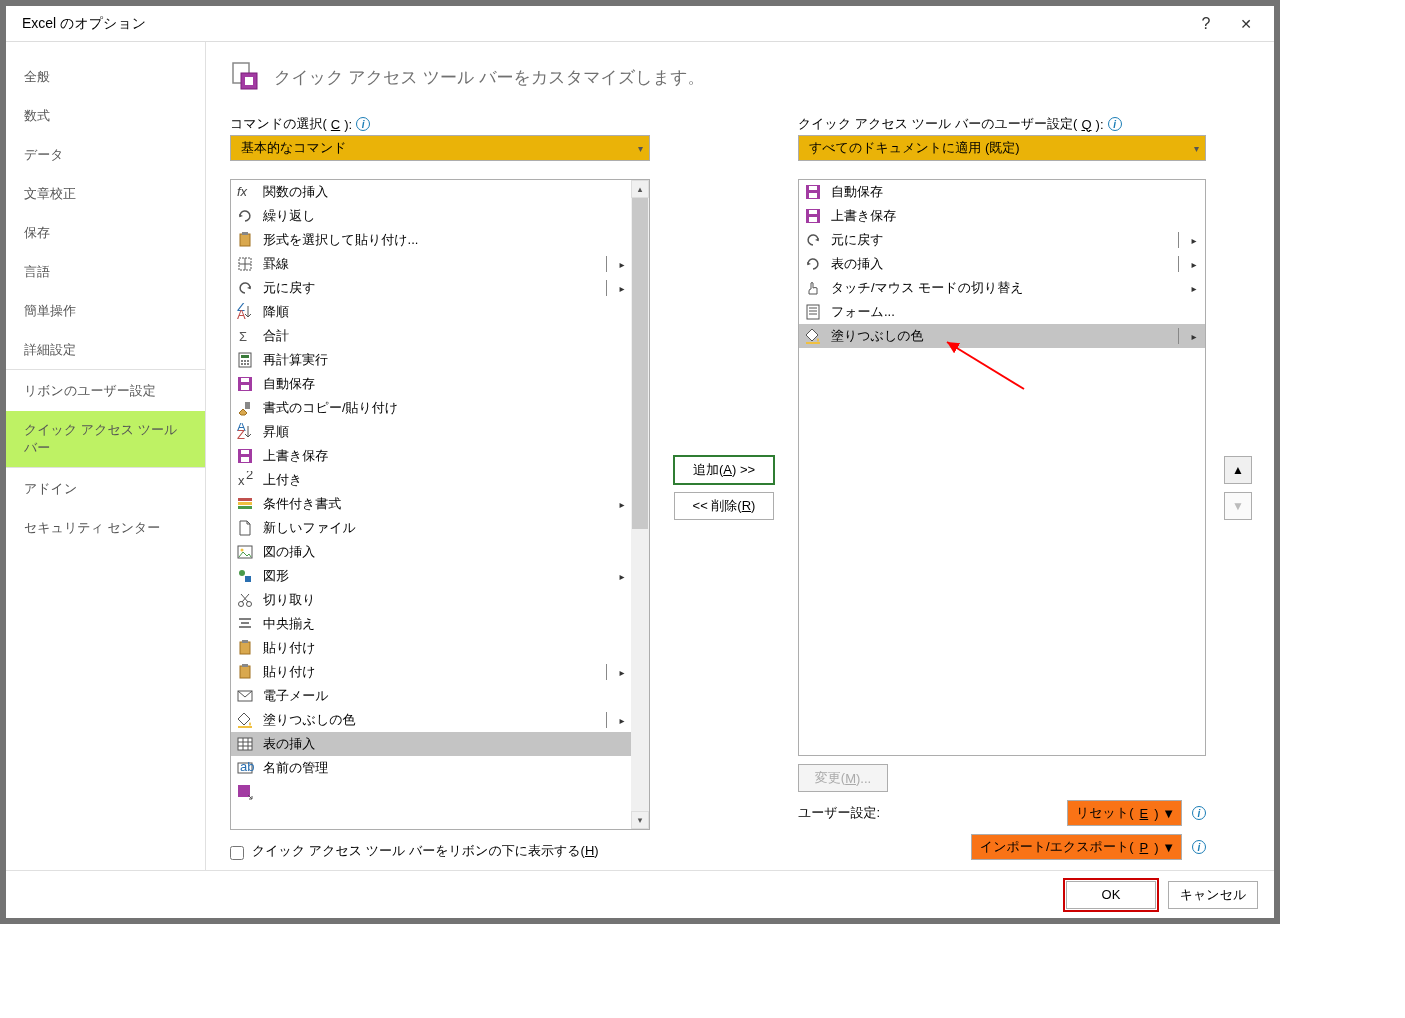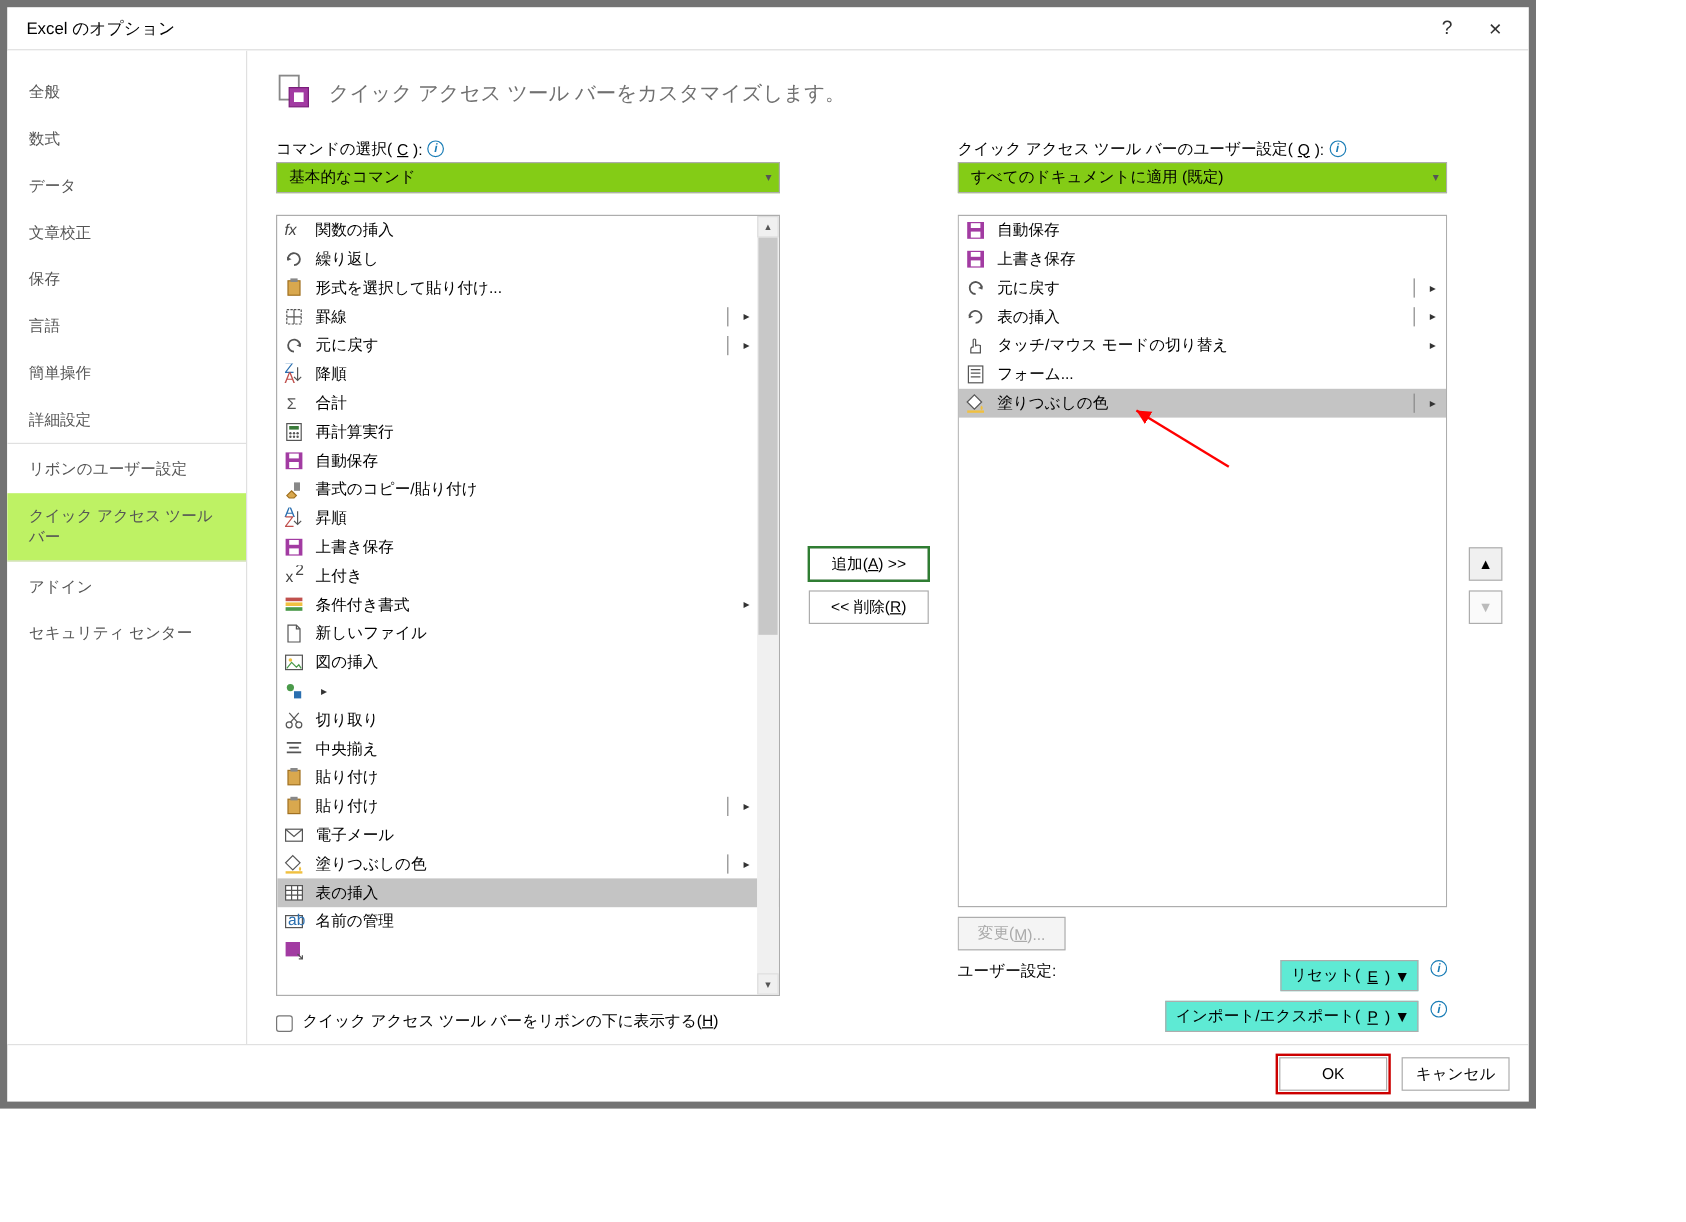--- a/index.html
+++ b/index.html
@@ -27,7 +27,7 @@
 .label-row { display: flex; align-items: center; gap: 4px; margin-bottom: 2px; }
 .label-row .u { text-decoration: underline; }
 .info-icon { width: 14px; height: 14px; border: 1px solid #1a7db6; border-radius: 50%; color: #1a7db6; font-size: 10px; display: inline-flex; align-items: center; justify-content: center; font-style: italic; font-weight: bold; }
-.dropdown { border: 1px solid #adadad; background: #84cc16; height: 26px; display: flex; align-items: center; padding: 0 6px 0 10px; justify-content: space-between; margin-bottom: 18px; }
+.dropdown { border: 1px solid #adadad; background: #eab308; height: 26px; display: flex; align-items: center; padding: 0 6px 0 10px; justify-content: space-between; margin-bottom: 18px; }
 .dropdown .dd-arrow { font-size: 10px; color: #555; }
 .listbox { border: 1px solid #adadad; flex: 1; overflow-y: auto; position: relative; }
 .li-item { display: flex; align-items: center; height: 24px; padding: 0 4px; gap: 8px; }

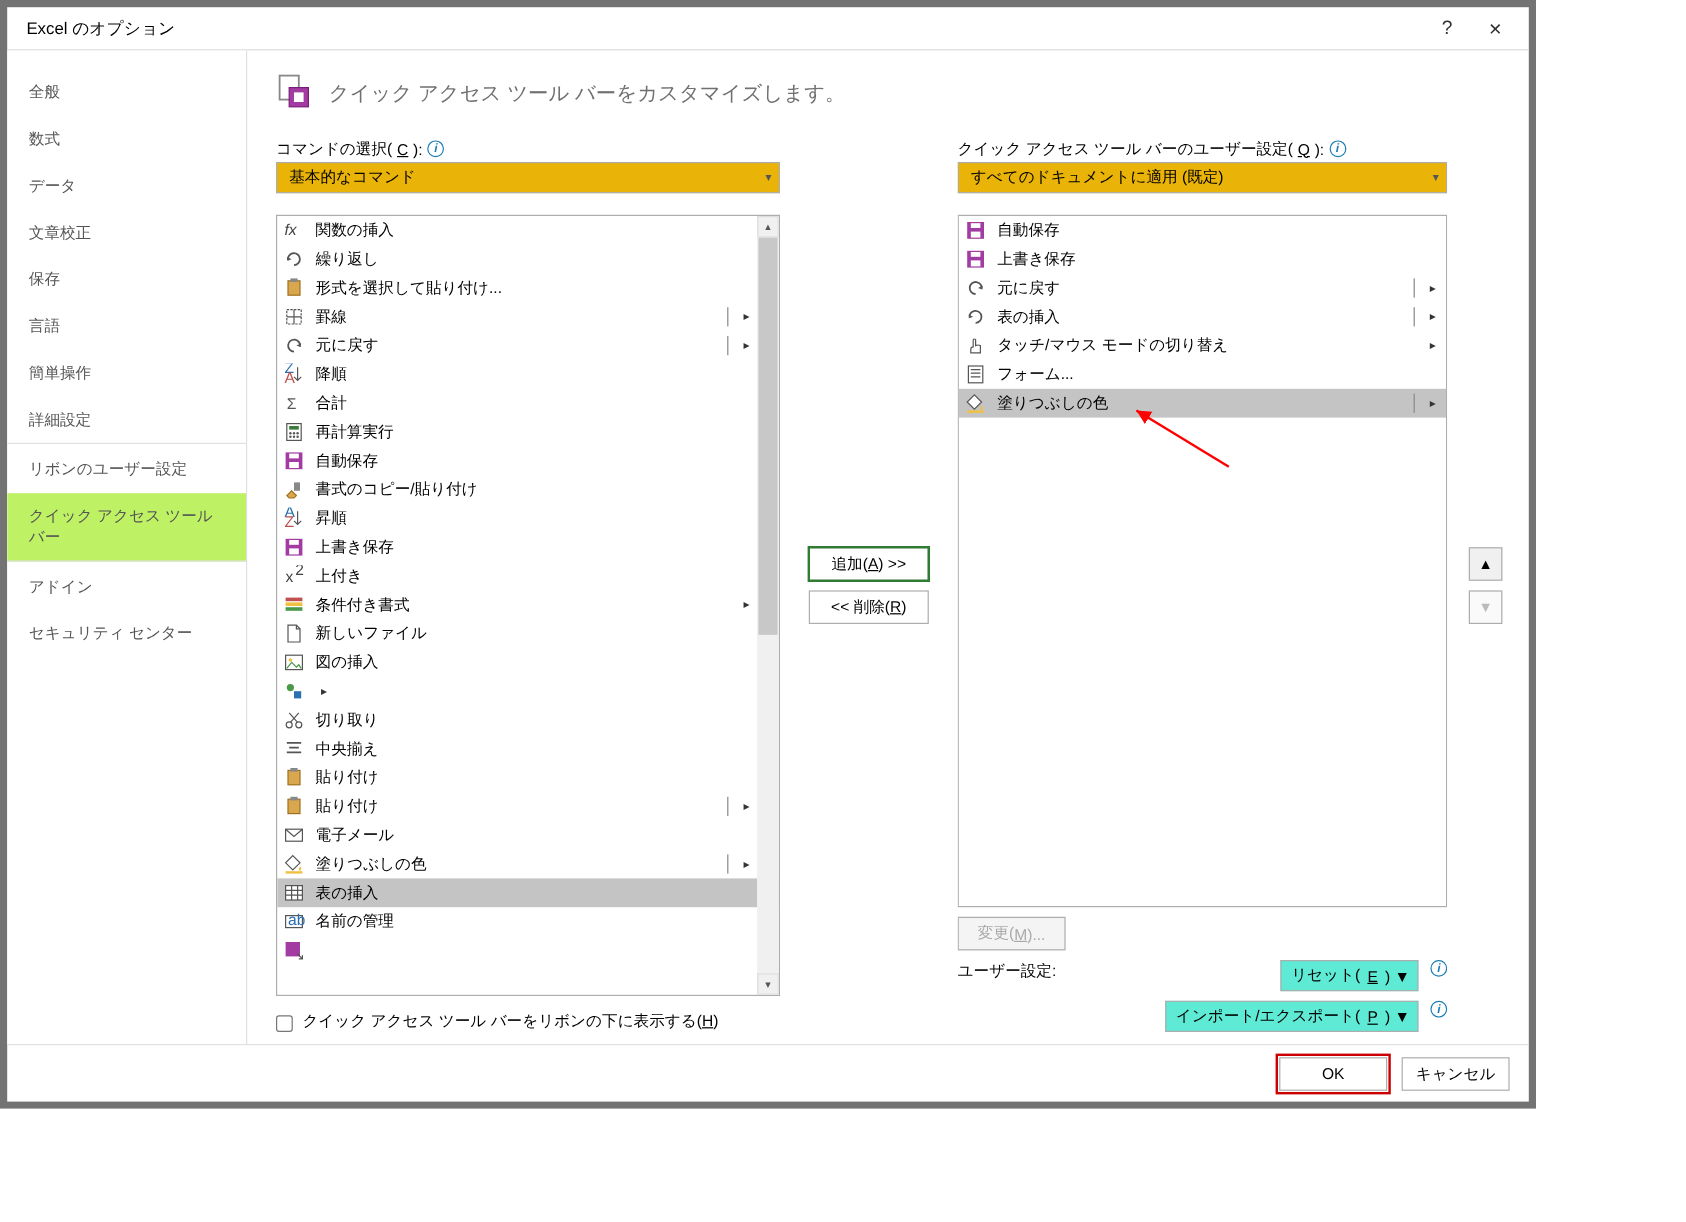--- a/index.html
+++ b/index.html
@@ -280,6 +280,7 @@
                     <rect x="9" y="9" width="6" height="6" fill="#2a6fb0"></rect>
                   </svg>
                 </span>
+                <span class="ilabel">図形</span>
                 <span class="iarrow">▸</span>
               </div>
               <div class="li-item" style="padding-right: 20px;">

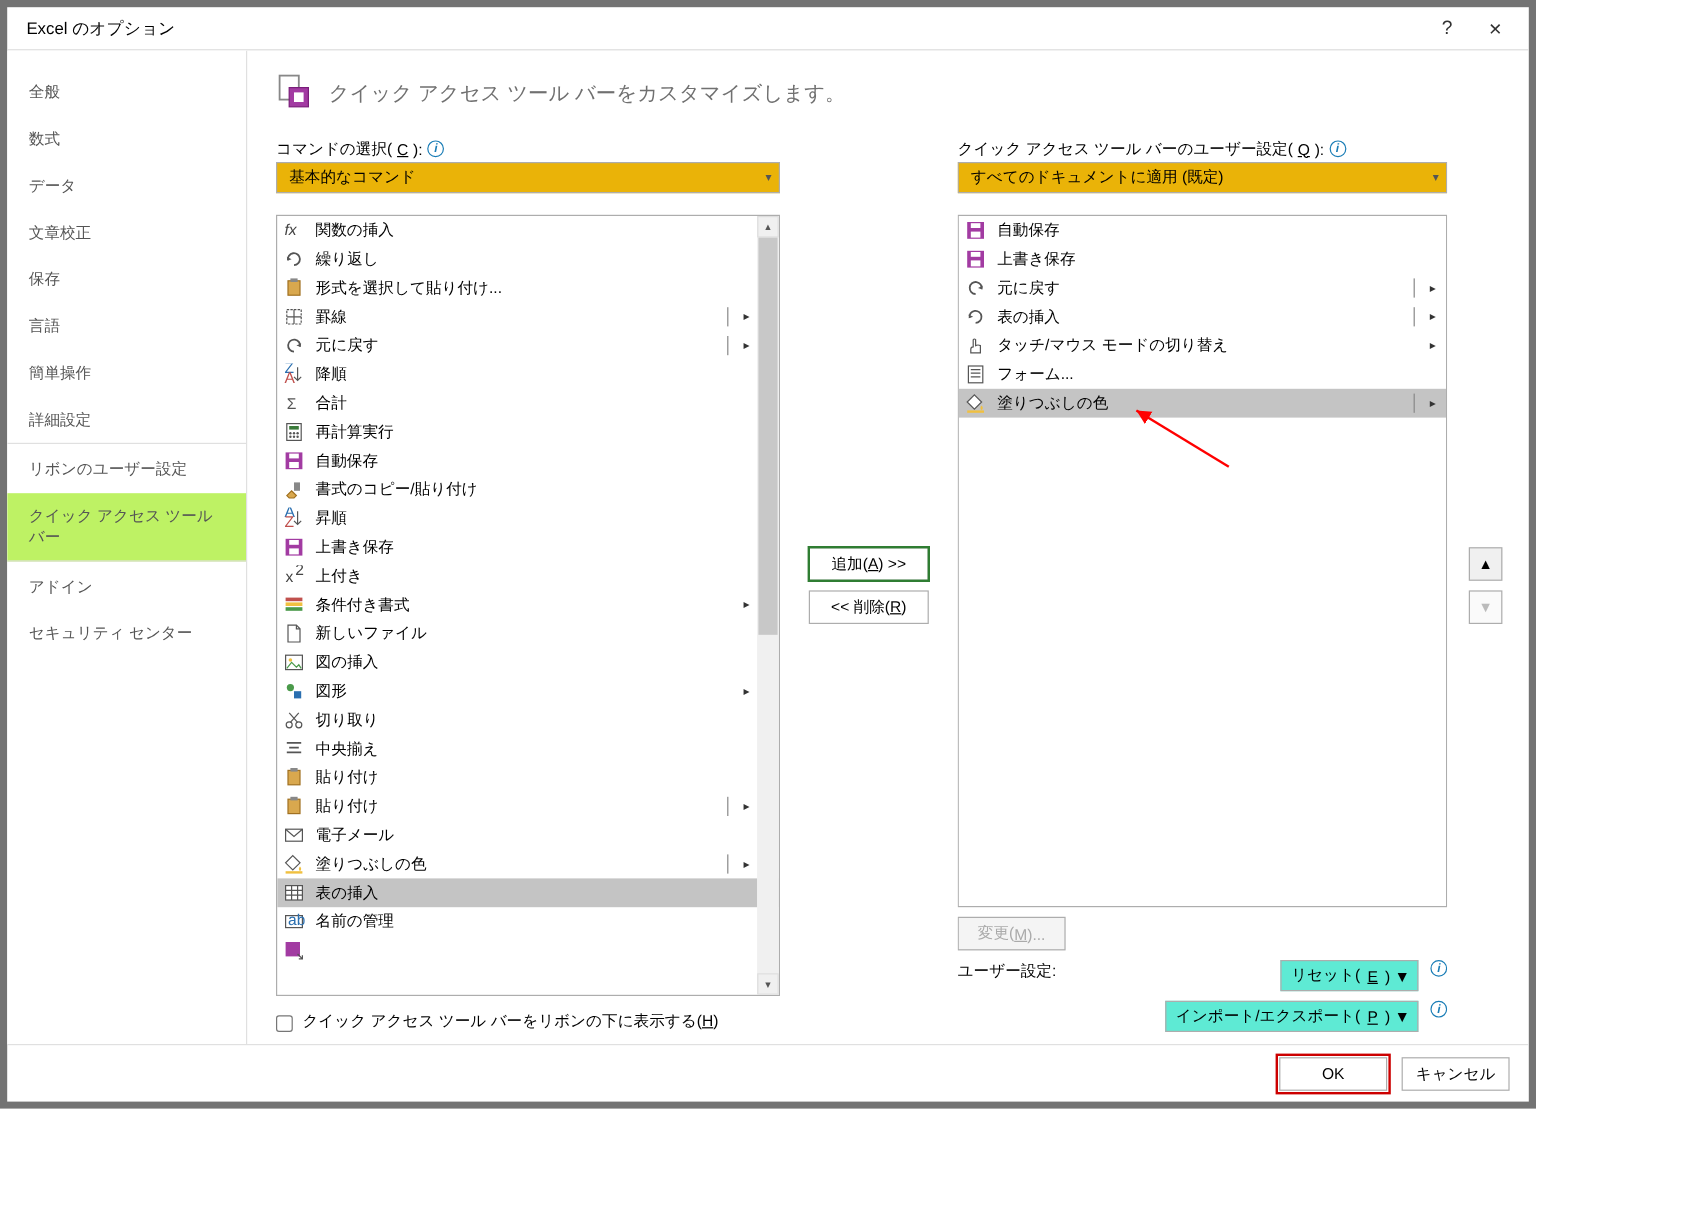--- a/index.html
+++ b/index.html
@@ -50,7 +50,7 @@
 .chk-row { display: flex; align-items: flex-end; gap: 8px; margin-top: 12px; }
 .chk-row input { width: 14px; height: 14px; }
 .right-bottom { margin-top: 8px; display: flex; flex-direction: column; gap: 8px; align-items: flex-end; }
-.right-bottom .row { display: flex; align-items: flex-start; gap: 10px; width: 100%; }
+.right-bottom .row { display: flex; align-items: center; gap: 10px; width: 100%; }
 .right-bottom .row .lbl { flex: 1; text-align: left; }
 .dd-btn { border: 1px solid #adadad; background: #5eead4; height: 26px; padding: 0 6px 0 8px; display: flex; align-items: center; gap: 6px; }
 .footer { height: 48px; border-top: 1px solid #e0e0e0; display: flex; align-items: center; justify-content: flex-end; gap: 12px; padding: 0 16px; }

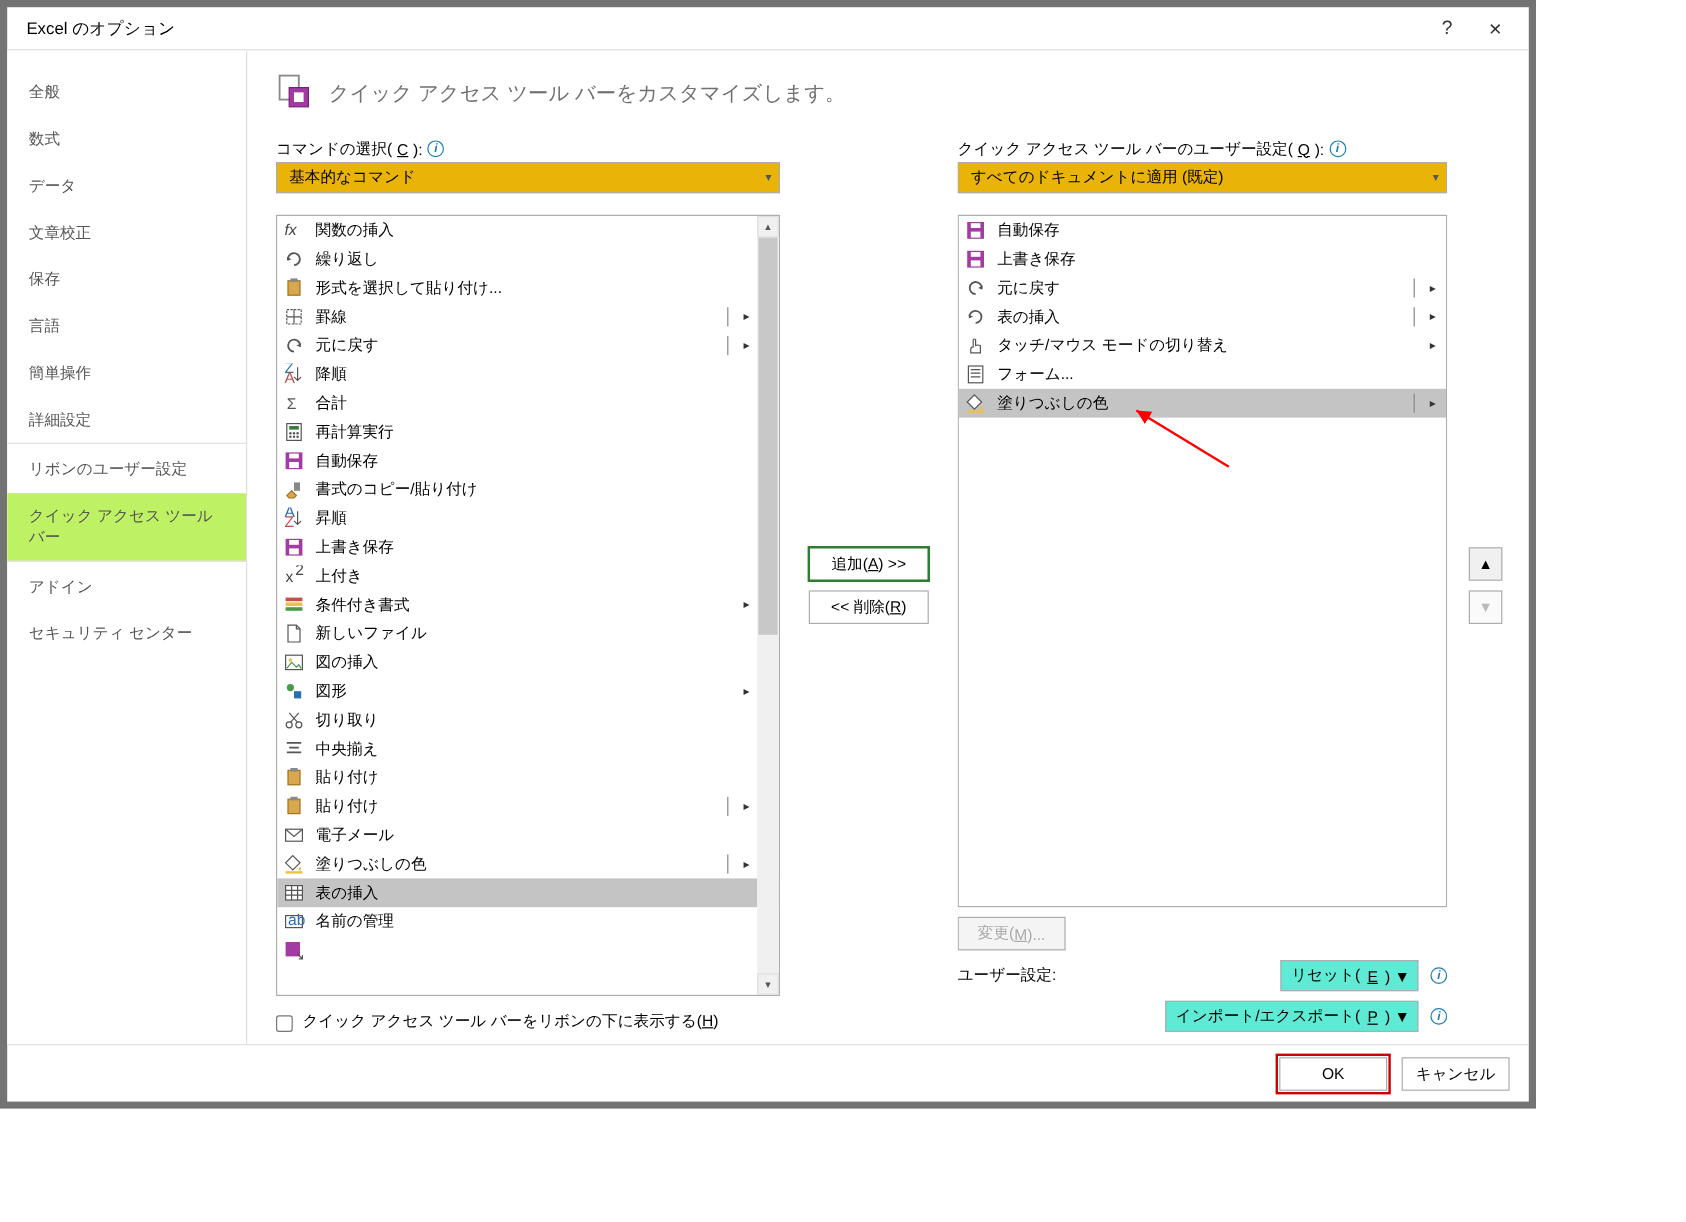--- a/index.html
+++ b/index.html
@@ -52,7 +52,7 @@
 .right-bottom { margin-top: 8px; display: flex; flex-direction: column; gap: 8px; align-items: flex-end; }
 .right-bottom .row { display: flex; align-items: center; gap: 10px; width: 100%; }
 .right-bottom .row .lbl { flex: 1; text-align: left; }
-.dd-btn { border: 1px solid #adadad; background: #5eead4; height: 26px; padding: 0 6px 0 8px; display: flex; align-items: center; gap: 6px; }
+.dd-btn { border: 1px solid #adadad; background: #f97316; height: 26px; padding: 0 6px 0 8px; display: flex; align-items: center; gap: 6px; }
 .footer { height: 48px; border-top: 1px solid #e0e0e0; display: flex; align-items: center; justify-content: flex-end; gap: 12px; padding: 0 16px; }
 .red-arrow { position: absolute; pointer-events: none; }
 .u { text-decoration: underline; }

